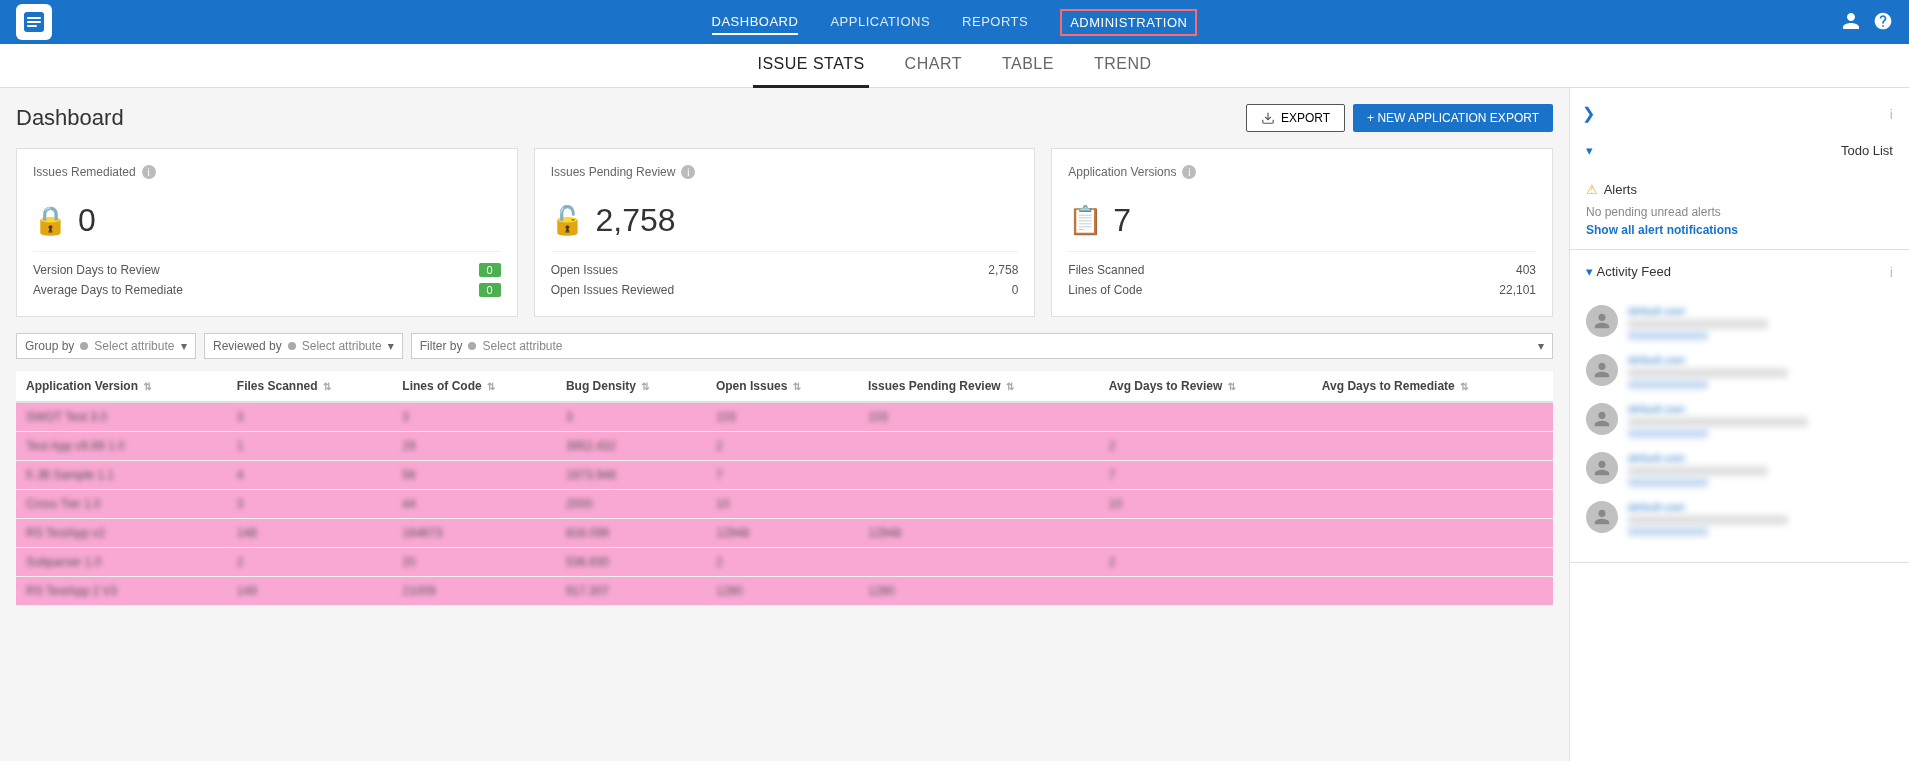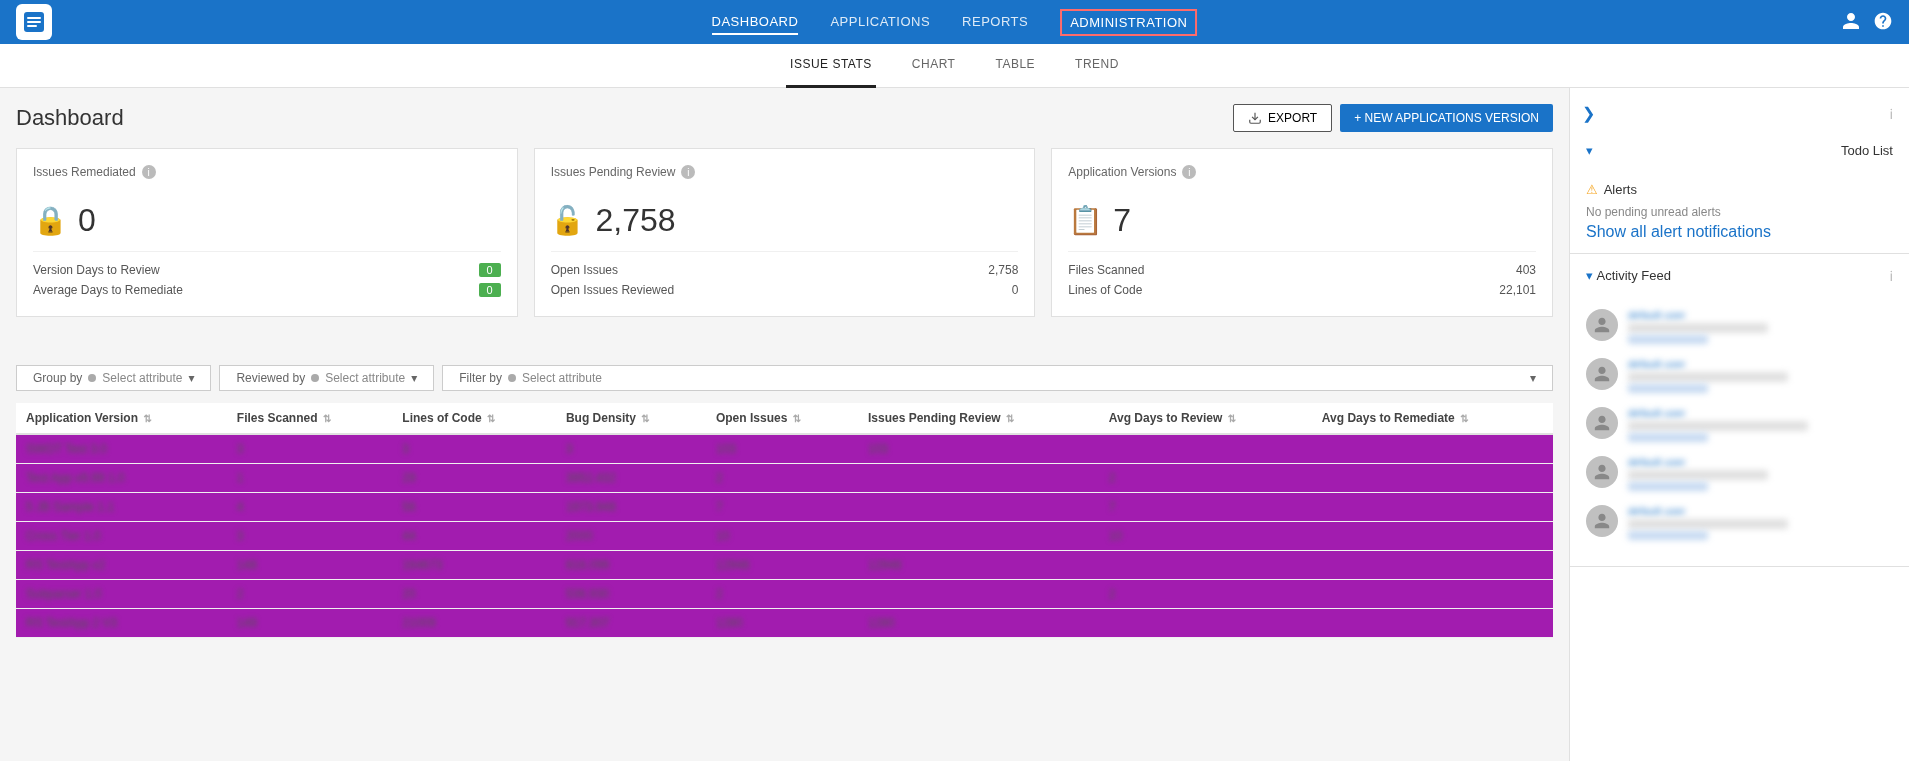--- a/index.html
+++ b/index.html
@@ -59,7 +59,7 @@
       height: 44px;
     }
     .sub-nav-item {
-      font-size: 12px; font-weight: 500;
+      font-size: 16px; font-weight: 500;
       color: #666;
       cursor: pointer;
       text-transform: uppercase;

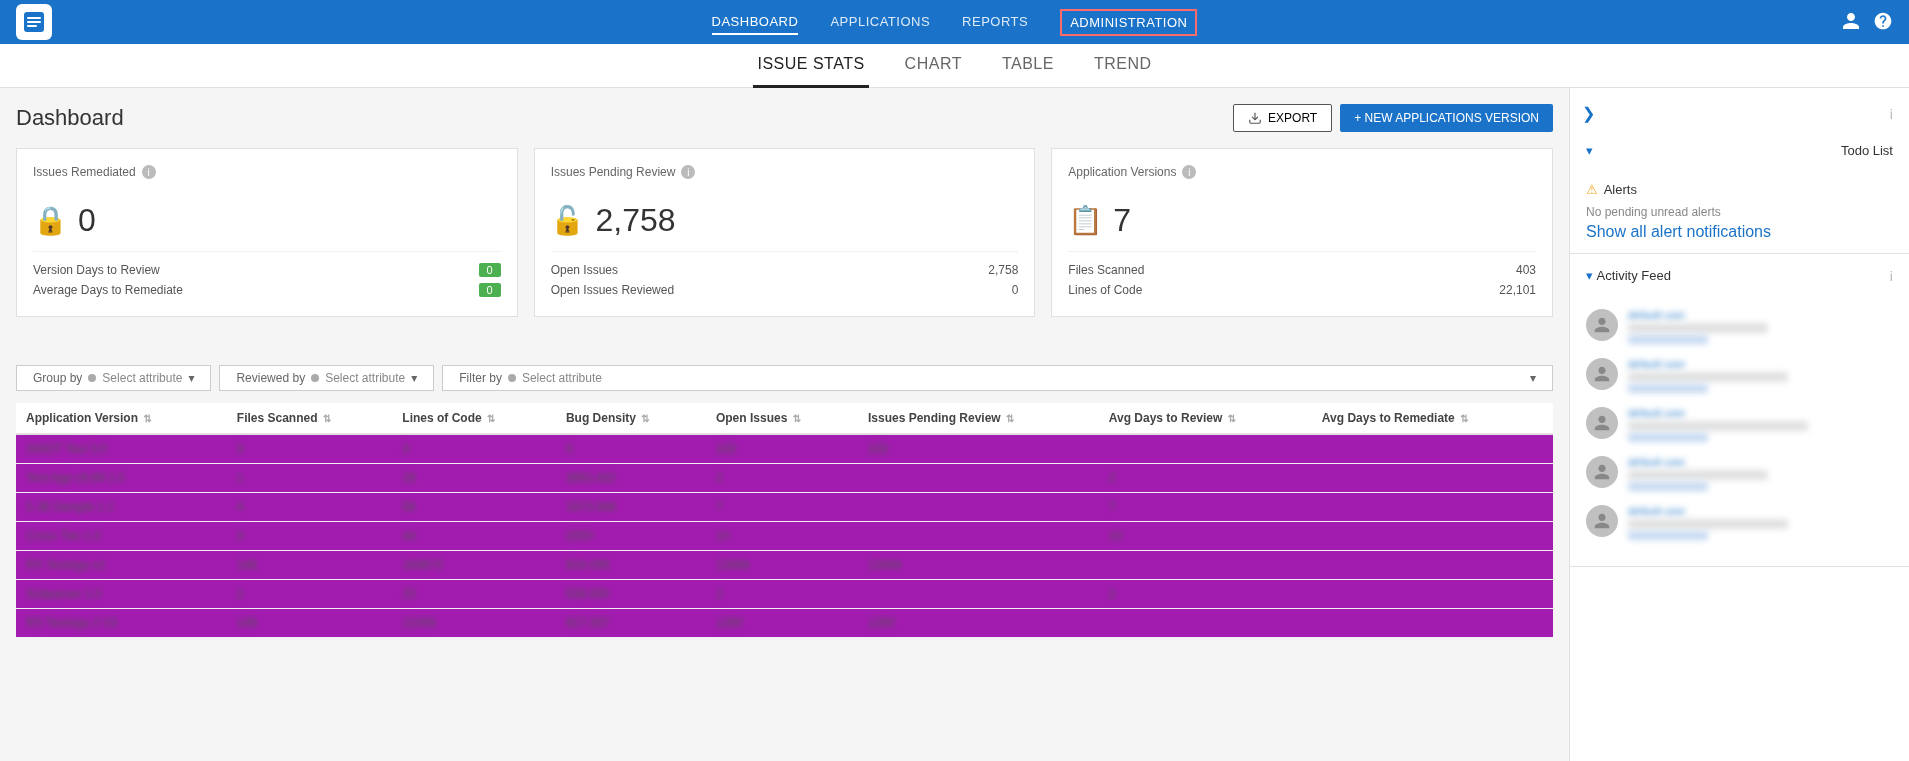--- a/index.html
+++ b/index.html
@@ -294,7 +294,7 @@
           <span>EXPORT</span>
         </button>
         <button class="btn-new">
-          <span>+ NEW APPLICATIONS VERSION</span>
+          <span>+ NEW APPLICATION EXPORT</span>
         </button>
       </div>
     </div>

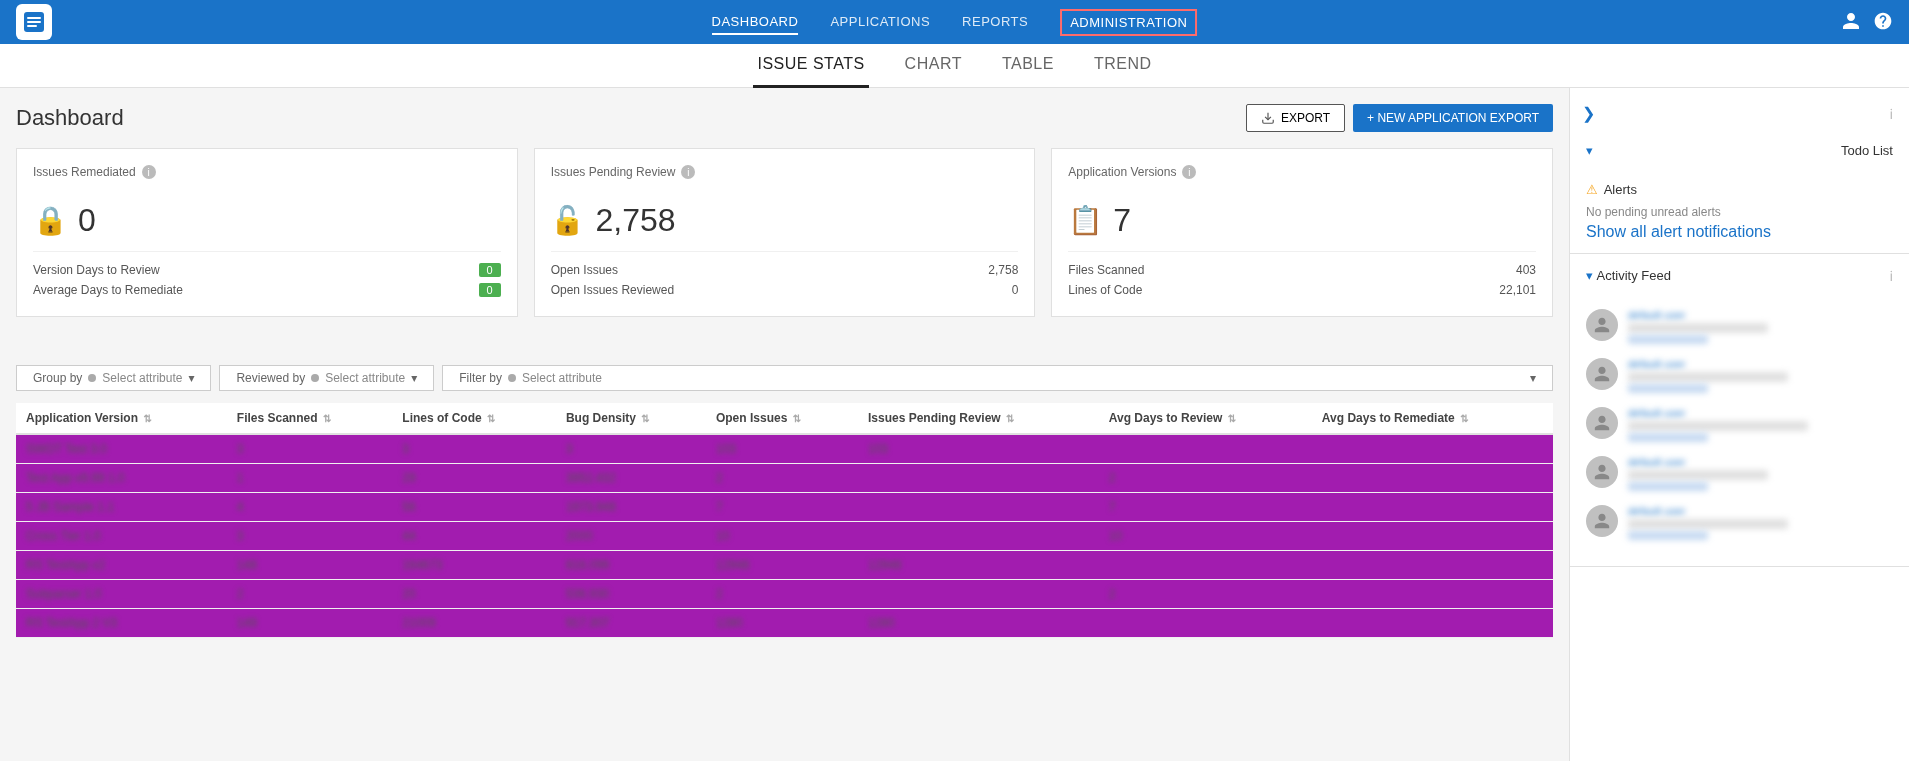--- a/index.html
+++ b/index.html
@@ -213,7 +213,7 @@
     .alert-title { display: flex; align-items: center; gap: 6px; font-size: 13px; font-weight: 500; margin-bottom: 8px; }
     .alert-warn { color: #f5a623; }
     .alert-msg { font-size: 12px; color: #888; margin-bottom: 4px; }
-    .alert-link { font-size: 16px; color: #1a73c8; cursor: pointer; }
+    .alert-link { font-size: 12px; color: #1a73c8; cursor: pointer; font-weight: bold; }
 
     .activity-section { padding: 12px 16px; }
     .activity-item {

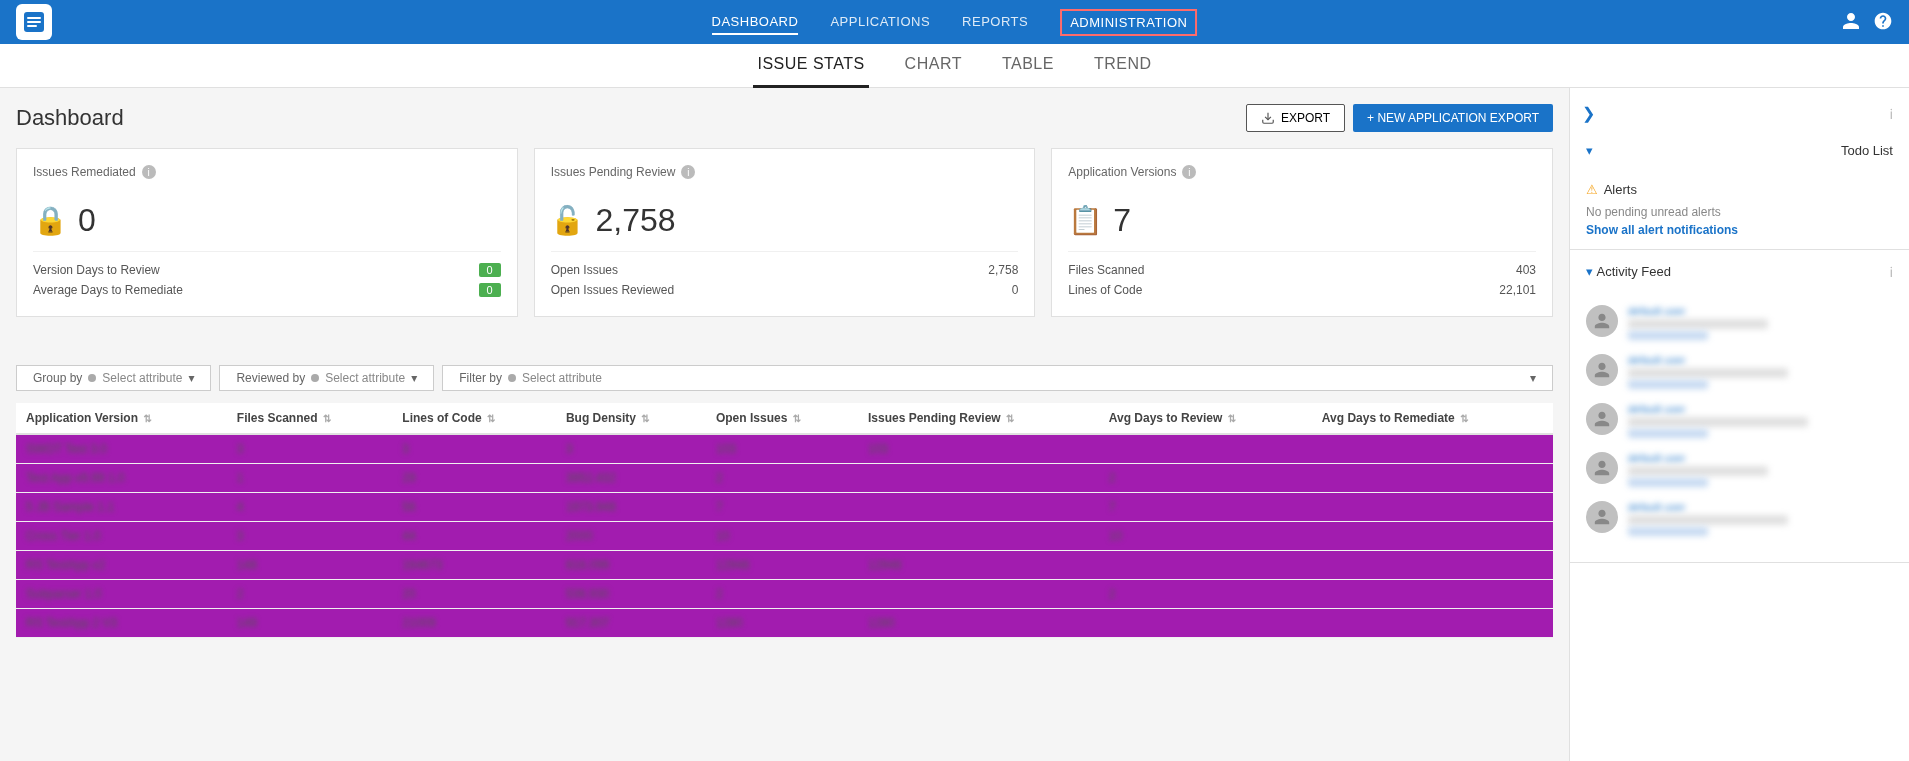--- a/index.html
+++ b/index.html
@@ -165,12 +165,11 @@
     .filter-select {
       border: 1px solid #ccc;
       background: white;
-      padding: 5px 16px;
+      padding: 5px 8px;
       font-size: 12px;
       display: flex; align-items: center; gap: 6px;
       cursor: pointer;
       min-width: 180px;
-      margin-top: 32px;
     }
     .filter-select.wide { flex: 1; }
     .filter-label { color: #666; font-size: 12px; }

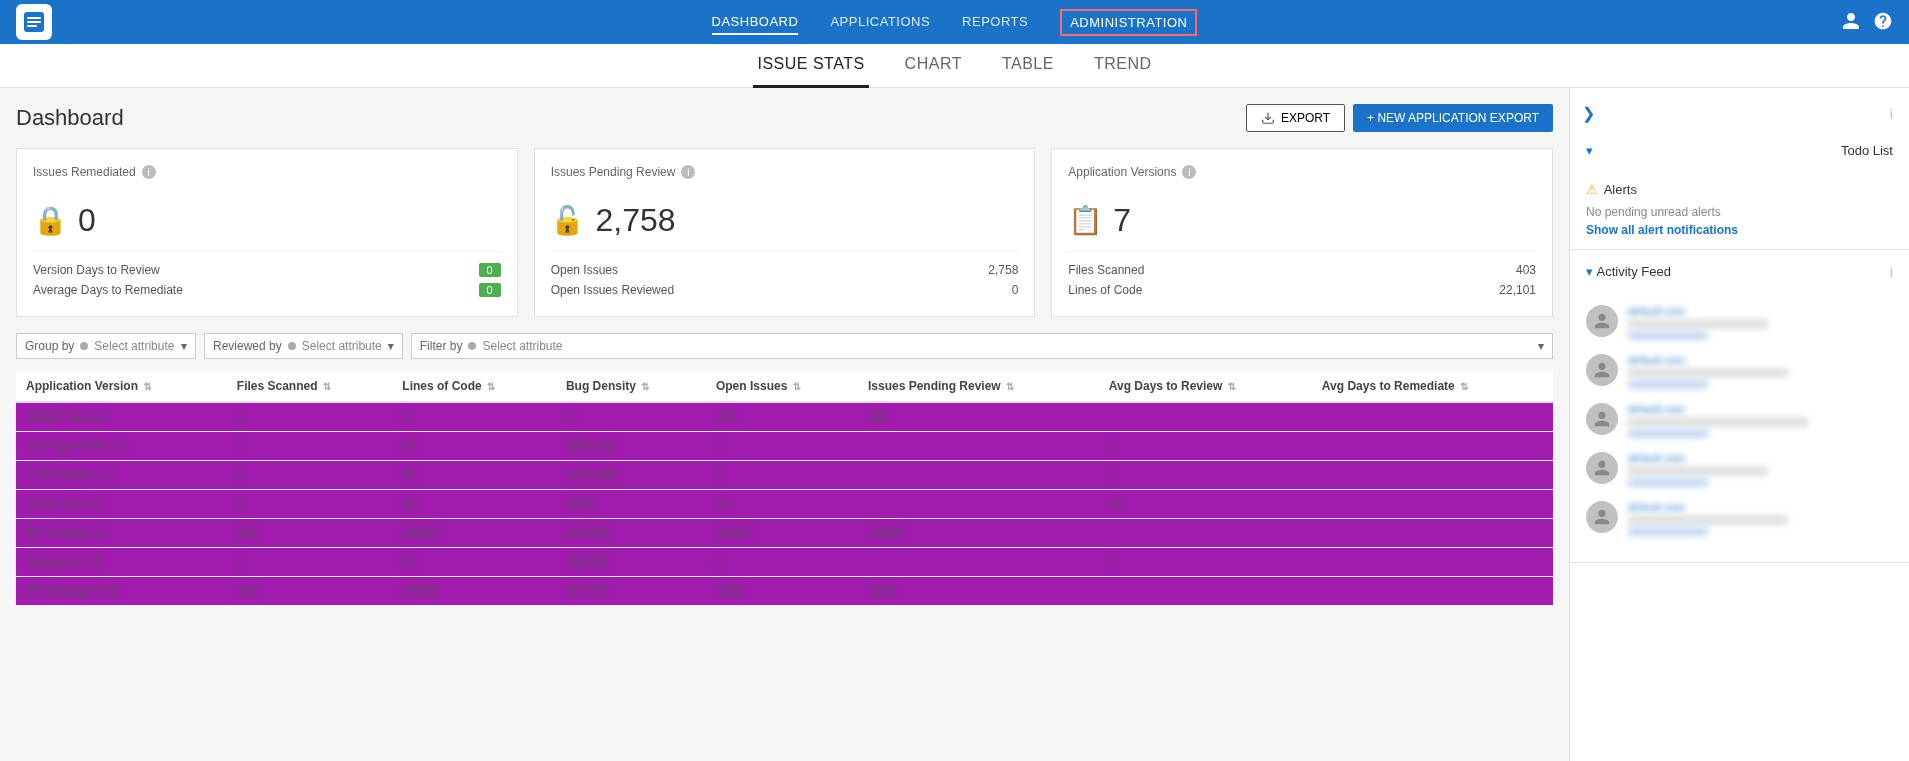--- a/index.html
+++ b/index.html
@@ -177,7 +177,7 @@
     .chevron-down { margin-left: auto; color: #666; }
 
     
-    .data-table { width: 100%; border-collapse: collapse; background: #a21caf; }
+    .data-table { width: 100%; border-collapse: collapse; background: #f9a8d4; }
     .data-table th {
       background: white;
       border-bottom: 2px solid #e0e0e0;

